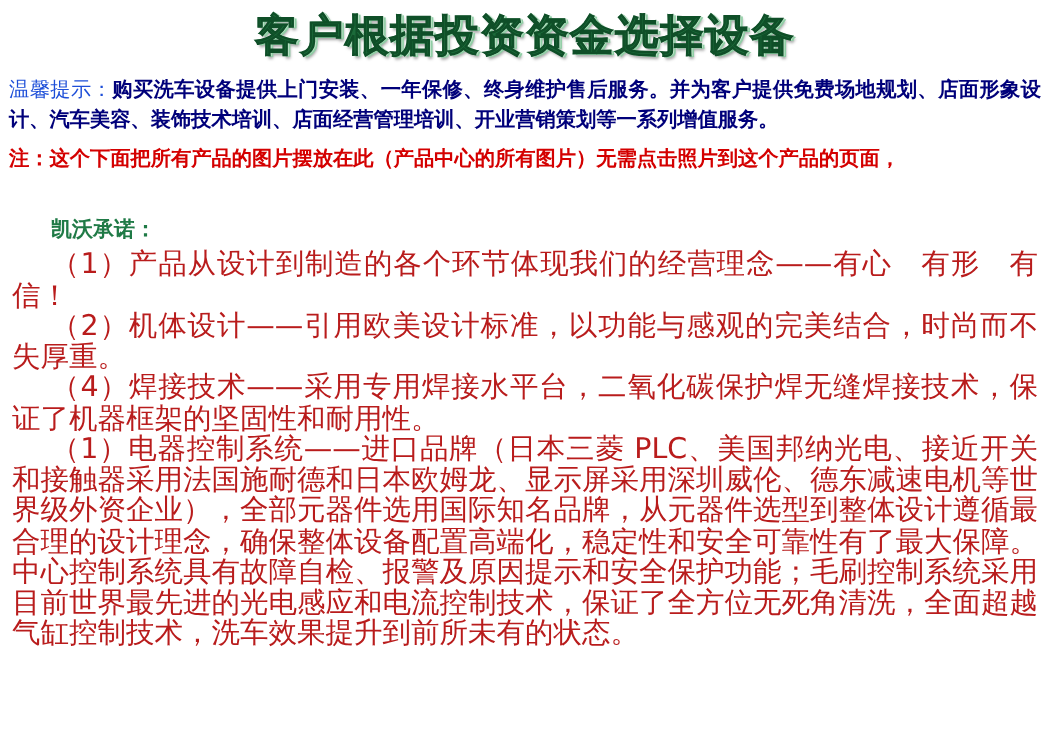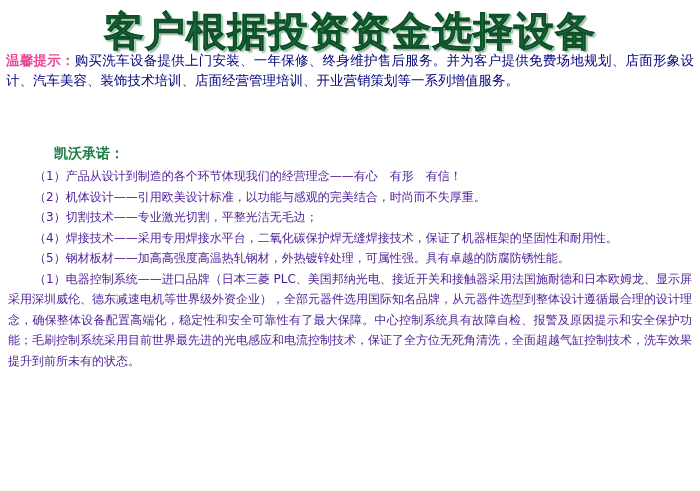--- a/index.html
+++ b/index.html
@@ -29,7 +29,7 @@
   .title {
     display: inline-block;
     font-family: "DejaVu Sans", "Liberation Sans", sans-serif;
-    font-size: 40px;
+    font-size: 29px;
     font-weight: bold;
     letter-spacing: 1px;
     color: #1c6b3a;

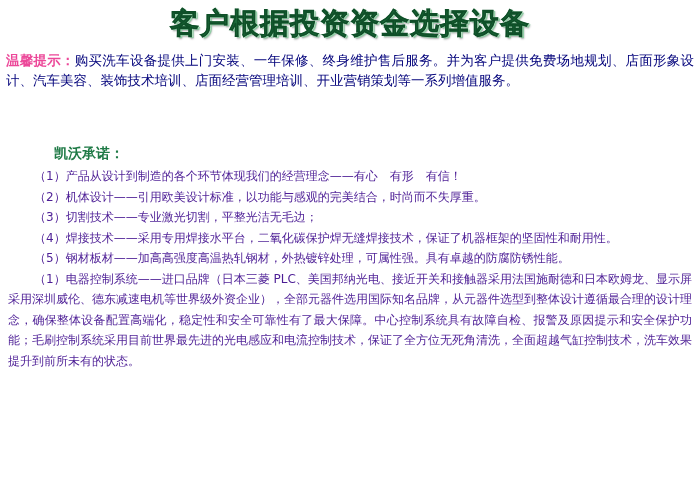--- a/index.html
+++ b/index.html
@@ -52,8 +52,8 @@
     text-align: justify;
   }
   .tip .label {
-    color: #ec4899;
-    font-weight: bold;
+    color: #1d4ed8;
+    font-weight: normal;
   }
   .tip .body {
     color: #00007a;

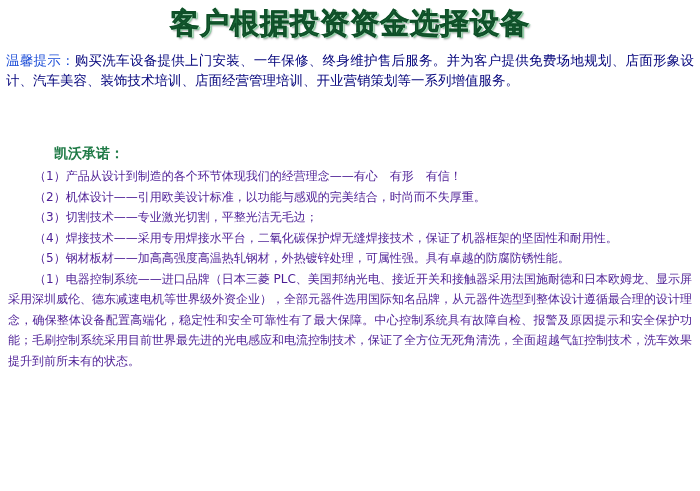--- a/index.html
+++ b/index.html
@@ -57,7 +57,7 @@
   }
   .tip .body {
     color: #00007a;
-    font-weight: normal;
+    font-weight: bold;
   }
   .note {
     padding: 6px 6px 0 6px;

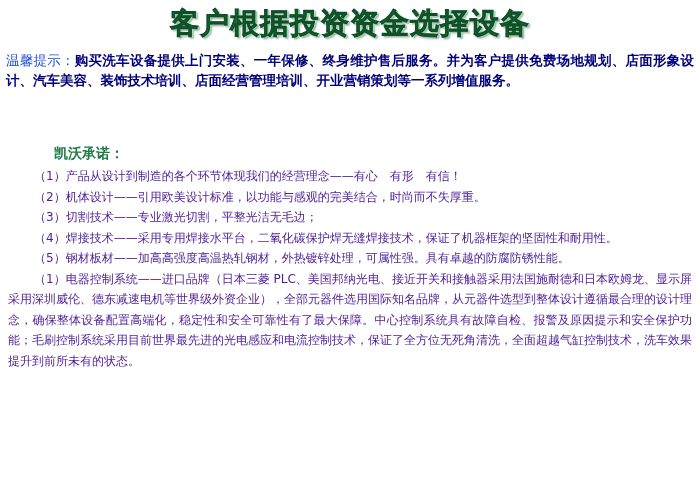--- a/index.html
+++ b/index.html
@@ -104,7 +104,7 @@
   </div>
 
   <div class="block note">
-    <br>
+    <span>注：这个下面把所有产品的图片摆放在此（产品中心的所有图片）无需点击照片到这个产品的页面，</span><br>
   </div>
 
   <div class="spacer-1"></div>

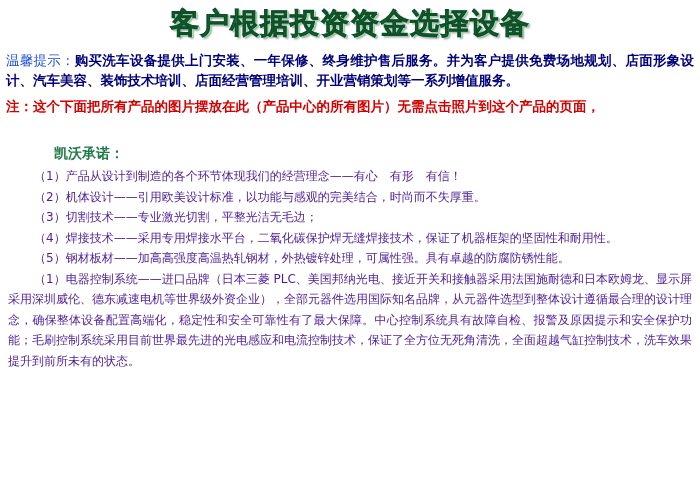--- a/index.html
+++ b/index.html
@@ -74,7 +74,6 @@
     font-weight: bold;
     font-size: 14px;
     line-height: 22px;
-    margin-left: 20px;
   }
 
   .items {

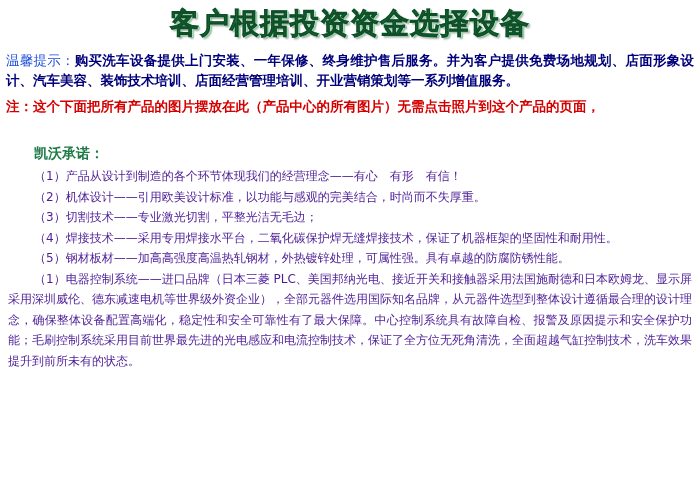--- a/index.html
+++ b/index.html
@@ -81,8 +81,8 @@
   }
   .item {
     text-indent: 26px;
-    color: #4c1d95;
-    font-size: 12px;
+    color: #b91c1c;
+    font-size: 19px;
     line-height: 20.5px;
     text-align: justify;
     margin: 0;

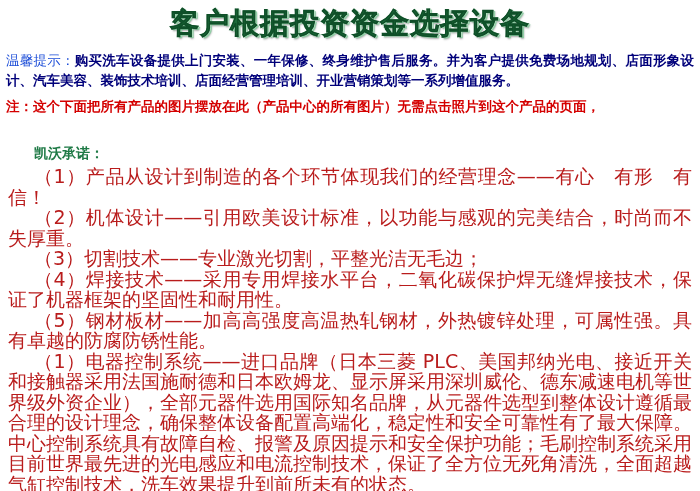--- a/index.html
+++ b/index.html
@@ -113,7 +113,6 @@
   <div class="block items">
     <p class="item">（1）产品从设计到制造的各个环节体现我们的经营理念——有心　有形　有信！</p>
     <p class="item">（2）机体设计——引用欧美设计标准，以功能与感观的完美结合，时尚而不失厚重。</p>
-    <p class="item">（3）切割技术——专业激光切割，平整光洁无毛边；</p>
     <p class="item">（4）焊接技术——采用专用焊接水平台，二氧化碳保护焊无缝焊接技术，保证了机器框架的坚固性和耐用性。</p>
     <p class="item">（5）钢材板材——加高高强度高温热轧钢材，外热镀锌处理，可属性强。具有卓越的防腐防锈性能。</p>
     <p class="item">（1）电器控制系统——进口品牌（日本三菱 PLC、美国邦纳光电、接近开关和接触器采用法国施耐德和日本欧姆龙、显示屏采用深圳威伦、德东减速电机等世界级外资企业），全部元器件选用国际知名品牌，从元器件选型到整体设计遵循最合理的设计理念，确保整体设备配置高端化，稳定性和安全可靠性有了最大保障。中心控制系统具有故障自检、报警及原因提示和安全保护功能；毛刷控制系统采用目前世界最先进的光电感应和电流控制技术，保证了全方位无死角清洗，全面超越气缸控制技术，洗车效果提升到前所未有的状态。</p>

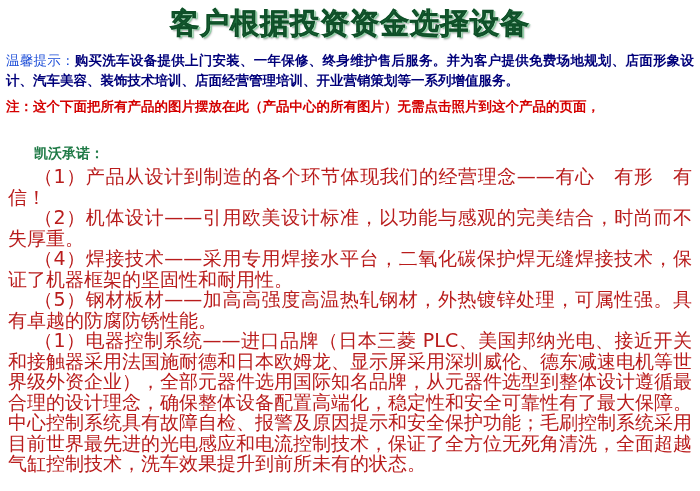--- a/index.html
+++ b/index.html
@@ -114,7 +114,6 @@
     <p class="item">（1）产品从设计到制造的各个环节体现我们的经营理念——有心　有形　有信！</p>
     <p class="item">（2）机体设计——引用欧美设计标准，以功能与感观的完美结合，时尚而不失厚重。</p>
     <p class="item">（4）焊接技术——采用专用焊接水平台，二氧化碳保护焊无缝焊接技术，保证了机器框架的坚固性和耐用性。</p>
-    <p class="item">（5）钢材板材——加高高强度高温热轧钢材，外热镀锌处理，可属性强。具有卓越的防腐防锈性能。</p>
     <p class="item">（1）电器控制系统——进口品牌（日本三菱 PLC、美国邦纳光电、接近开关和接触器采用法国施耐德和日本欧姆龙、显示屏采用深圳威伦、德东减速电机等世界级外资企业），全部元器件选用国际知名品牌，从元器件选型到整体设计遵循最合理的设计理念，确保整体设备配置高端化，稳定性和安全可靠性有了最大保障。中心控制系统具有故障自检、报警及原因提示和安全保护功能；毛刷控制系统采用目前世界最先进的光电感应和电流控制技术，保证了全方位无死角清洗，全面超越气缸控制技术，洗车效果提升到前所未有的状态。</p>
   </div>
 

